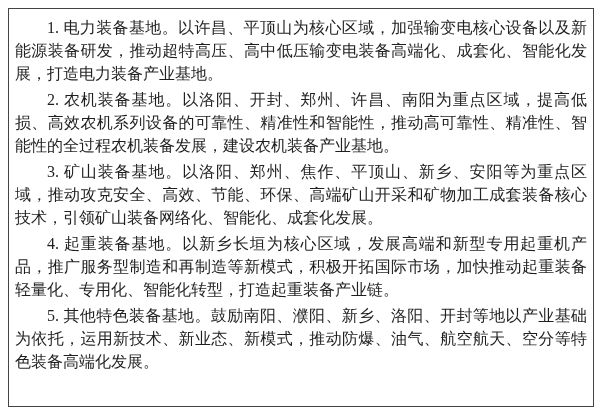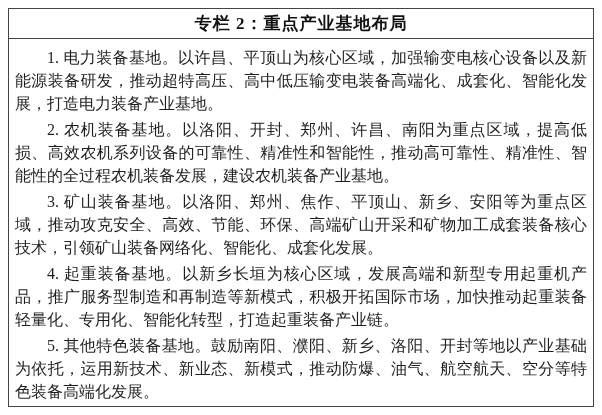--- a/index.html
+++ b/index.html
@@ -63,9 +63,6 @@
 
 <div class="page">
   <div class="panel">
-    <div class="panel-header">
-      <span class="panel-title">专栏 2：重点产业基地布局</span>
-    </div>
     <div class="panel-body">
       <p>1. 电力装备基地。以许昌、平顶山为核心区域，加强输变电核心设备以及新能源装备研发，推动超特高压、高中低压输变电装备高端化、成套化、智能化发展，打造电力装备产业基地。</p>
       <p>2. 农机装备基地。以洛阳、开封、郑州、许昌、南阳为重点区域，提高低损、高效农机系列设备的可靠性、精准性和智能性，推动高可靠性、精准性、智能性的全过程农机装备发展，建设农机装备产业基地。</p>

